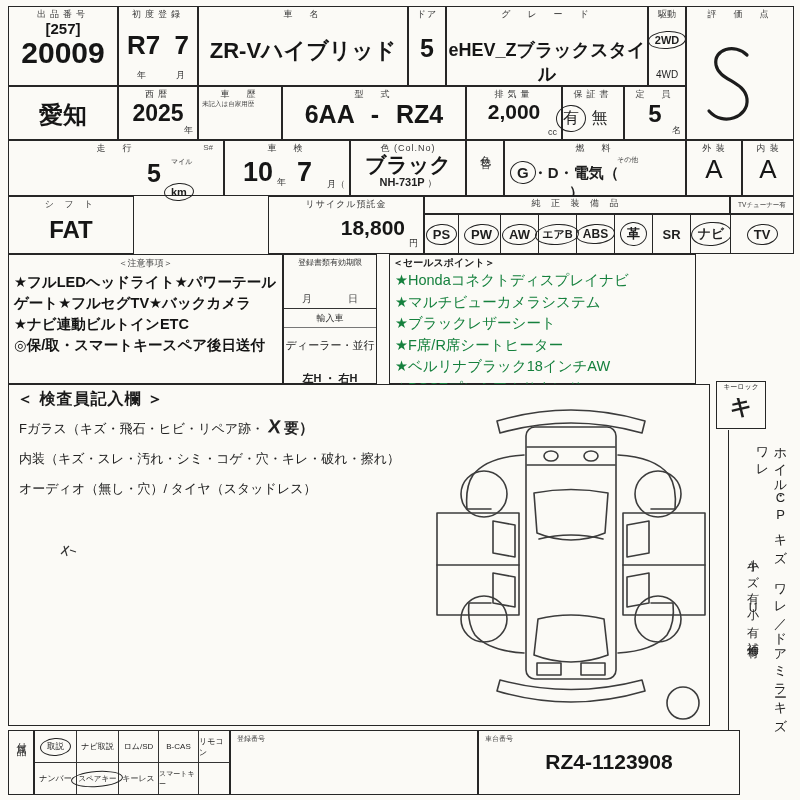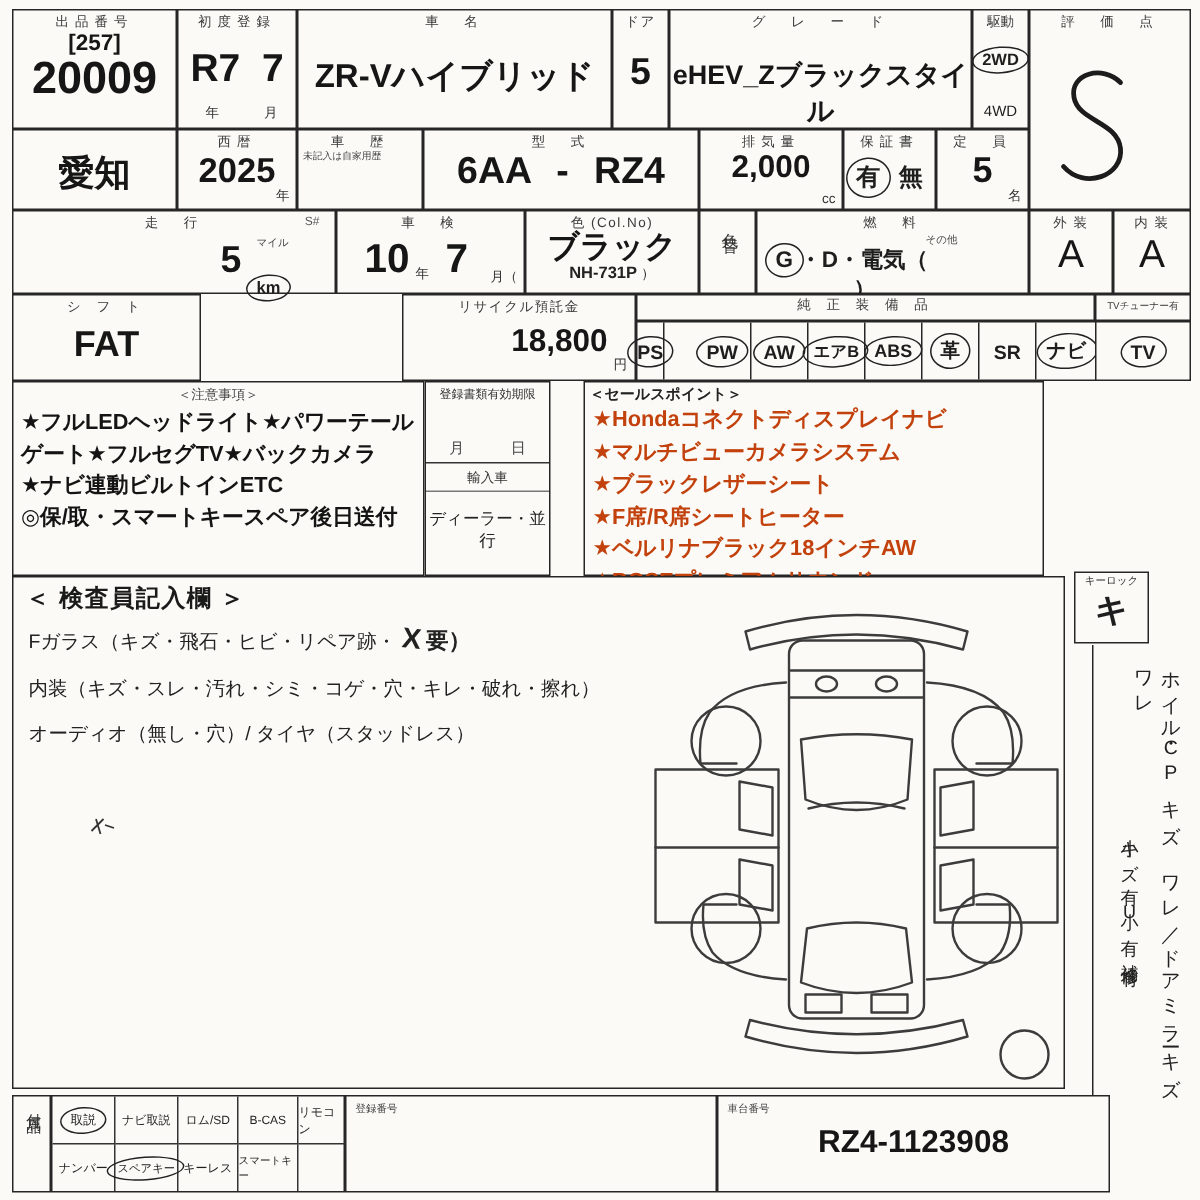--- a/index.html
+++ b/index.html
@@ -112,7 +112,7 @@
 
   <div class="cell" style="left:562px;top:86px;width:62px;height:54px;">
     <div class="hdr">保証書</div>
-    <div style="text-align:center;margin-top:8px;font-size:16px;font-weight:bold;">
+    <div style="margin-top:8px;font-size:16px;font-weight:normal;">
       <span class="circled">有</span>
       <span style="padding-left:8px;">無</span>
     </div>

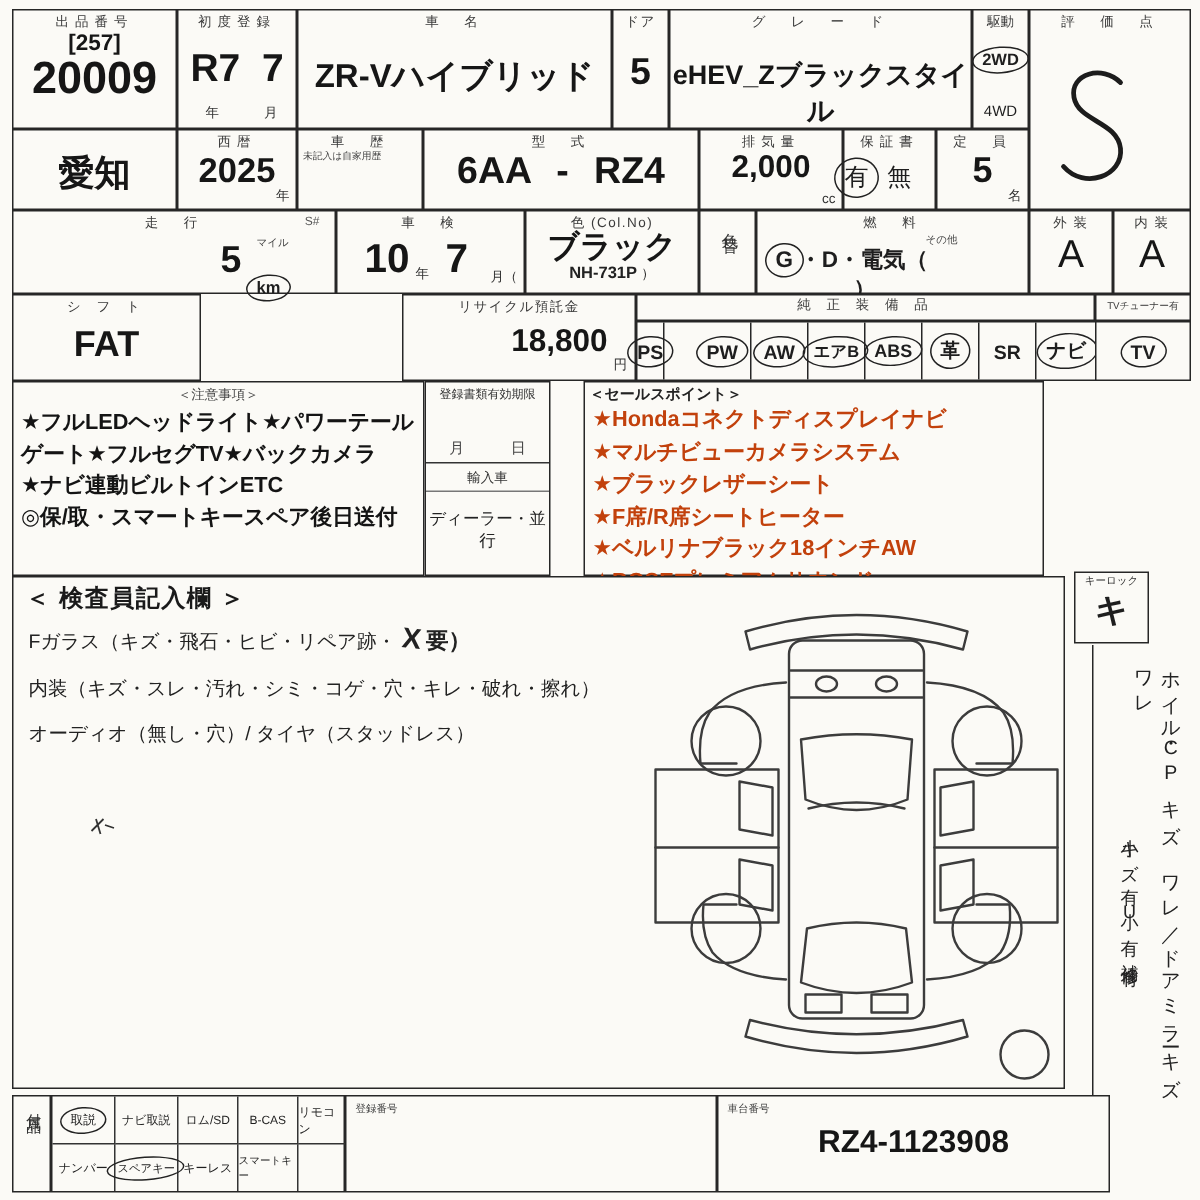--- a/index.html
+++ b/index.html
@@ -193,7 +193,7 @@
   </div>
 
   <div class="cell" style="left:424px;top:214px;width:306px;height:40px;border-right:none;">
-    <div class="eq-cell" style="left:0;top:0;width:18px;height:100%;">
+    <div class="eq-cell" style="left:0;top:0;width:34px;height:100%;">
         <span class="circled">PS</span>
       </div>
     <div class="eq-cell" style="left:38px;top:0;width:38px;height:100%;">

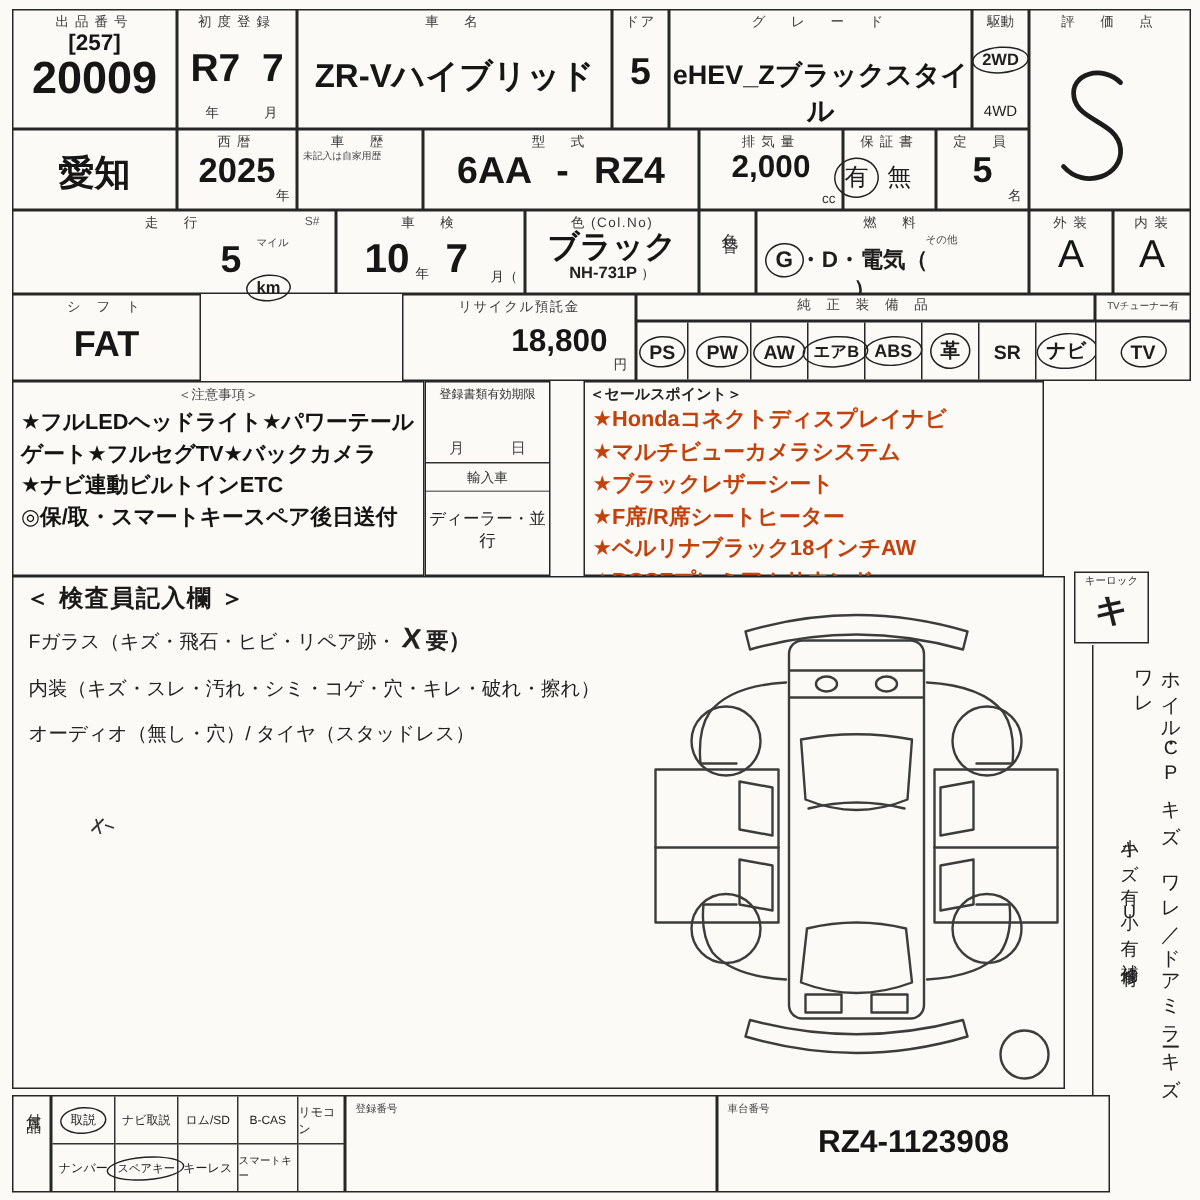--- a/index.html
+++ b/index.html
@@ -234,7 +234,7 @@
     </div>
   </div>
 
-  <div class="cell" style="left:283px;top:254px;width:84px;height:130px;">
+  <div class="cell" style="left:283px;top:254px;width:94px;height:130px;">
     <div style="text-align:center;font-size:8px;color:#333;padding-top:2px;letter-spacing:0;">登録書類有効期限</div>
     <div style="display:flex;justify-content:space-around;font-size:10px;color:#444;margin-top:24px;border-bottom:1.4px solid #333;padding-bottom:2px;">
       <span>月</span>

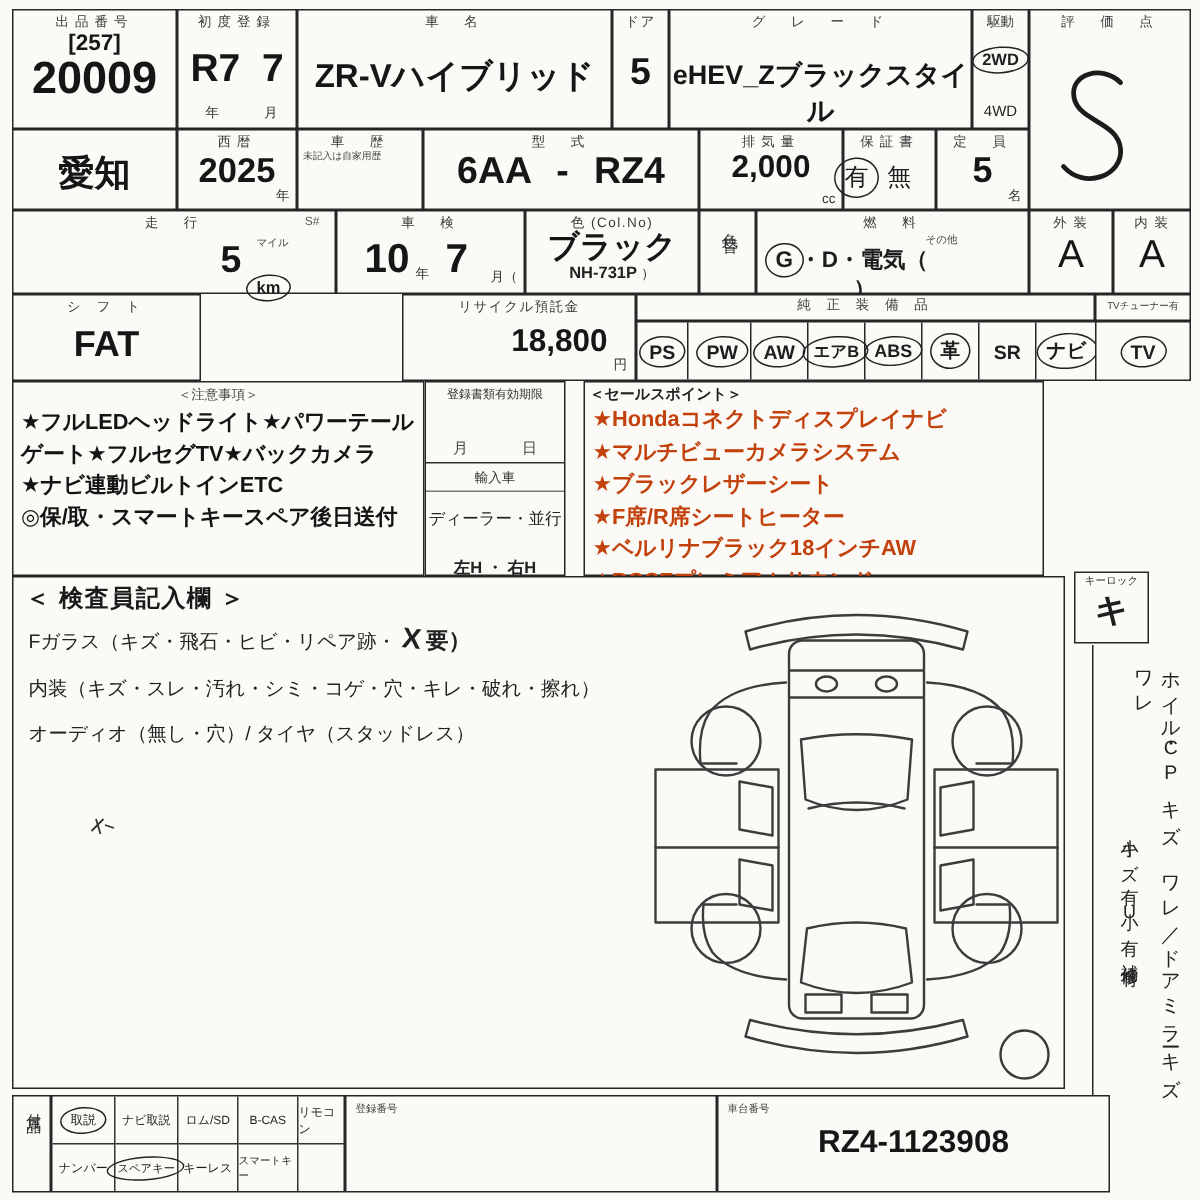--- a/index.html
+++ b/index.html
@@ -25,7 +25,7 @@
   .eq-cell{position:absolute;border-right:1.7px solid #262626;box-sizing:border-box;
     display:flex;align-items:center;justify-content:center;font-size:13px;font-weight:bold;}
   .starline{font-size:14.5px;line-height:21px;color:#141414;font-weight:bold;white-space:nowrap;}
-  .sales-line{font-size:14.5px;line-height:21.5px;color:#c2410c;font-weight:bold;white-space:nowrap;}
+  .sales-line{font-size:14.5px;line-height:21.5px;color:#15803d;font-weight:normal;white-space:nowrap;}
   .insp-line{font-size:13px;color:#222;white-space:nowrap;}
   svg{display:block;}
 </style>

